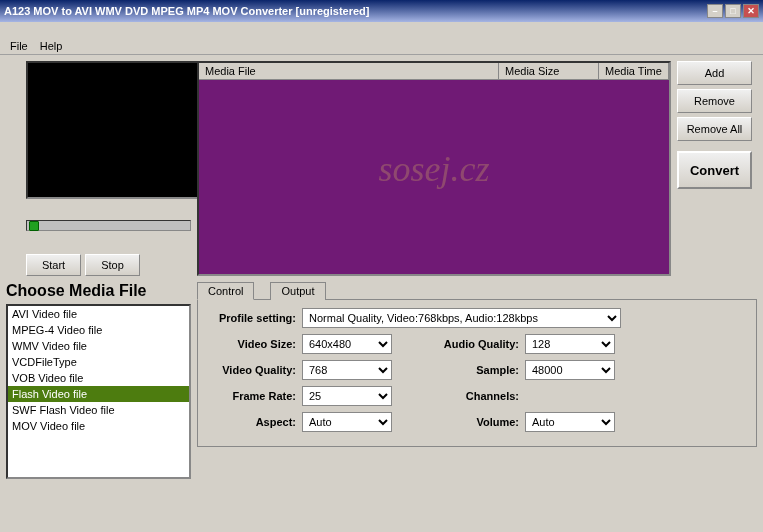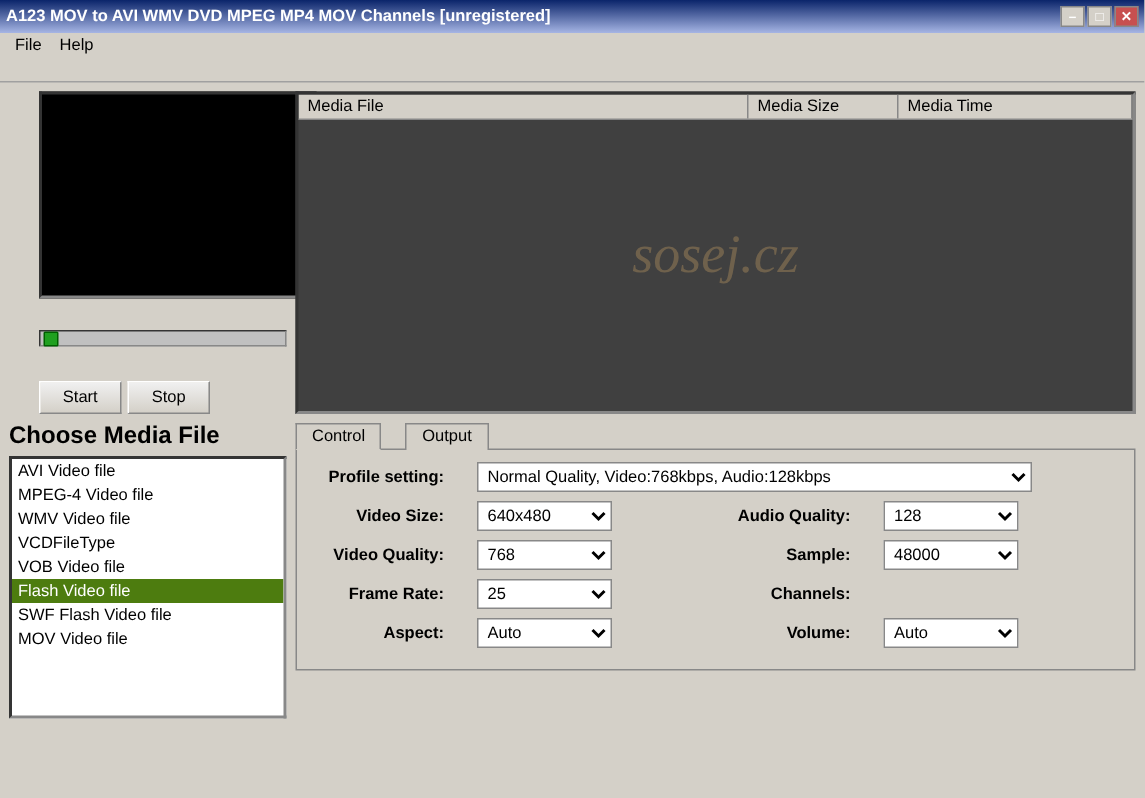--- a/index.html
+++ b/index.html
@@ -278,7 +278,7 @@
 <body>
 
 <div class="title-bar">
-  <span>A123 MOV  to AVI WMV DVD MPEG MP4 MOV Channels  [unregistered]</span>
+  <span>A123 MOV  to AVI WMV DVD MPEG MP4 MOV Converter  [unregistered]</span>
   <div class="title-bar-buttons">
     <div class="title-btn">–</div>
     <div class="title-btn">□</div>

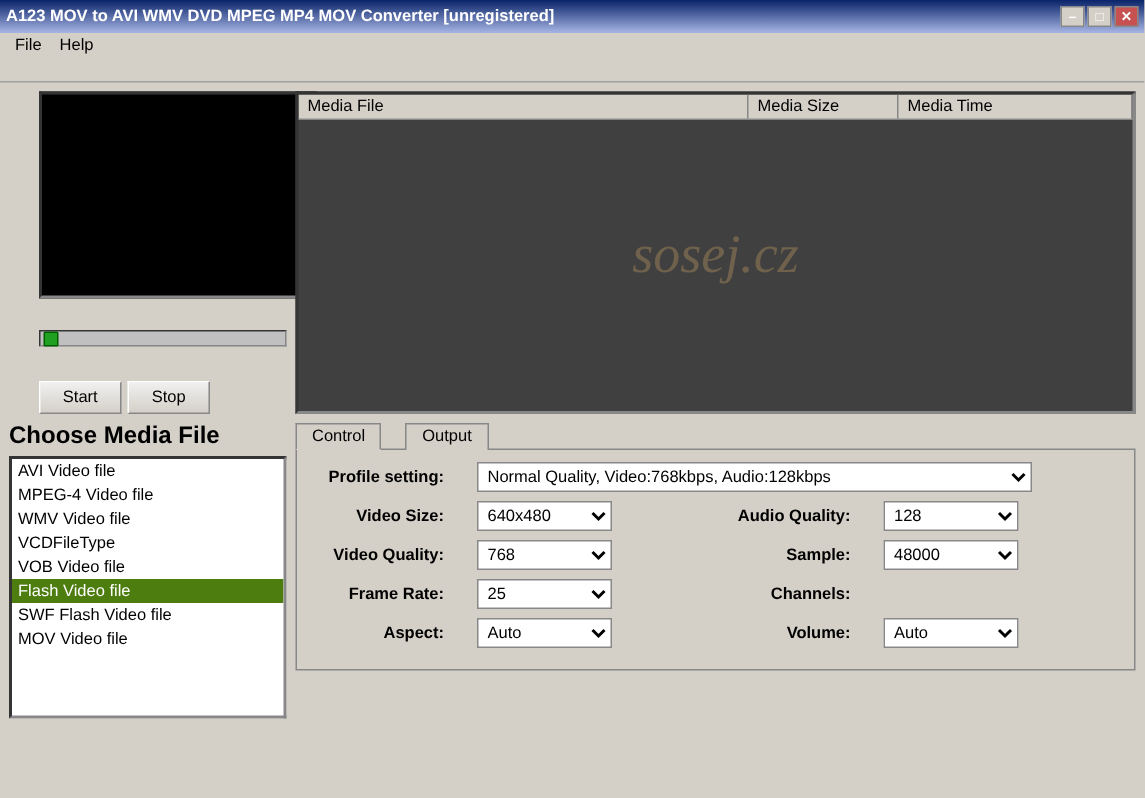--- a/index.html
+++ b/index.html
@@ -46,7 +46,7 @@
       background: #d4d0c8;
       height: 20px;
       display: flex;
-      align-items: flex-end;
+      align-items: flex-start;
       padding: 16px 4px;
       border-bottom: 1px solid #a0a0a0;
     }

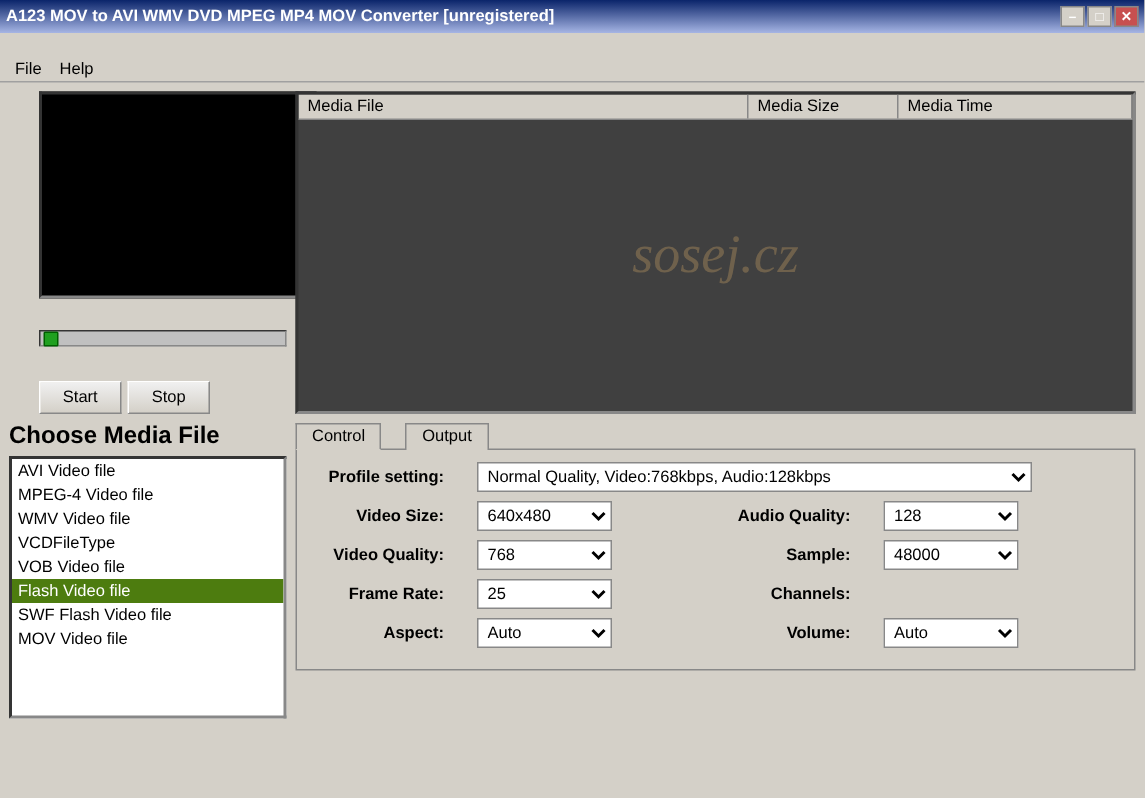--- a/index.html
+++ b/index.html
@@ -124,7 +124,7 @@
     .file-list-panel {
       flex: 1;
       border: 2px inset #888;
-      background: #404040;
+      background: #701a75;
       position: relative;
       overflow: hidden;
     }

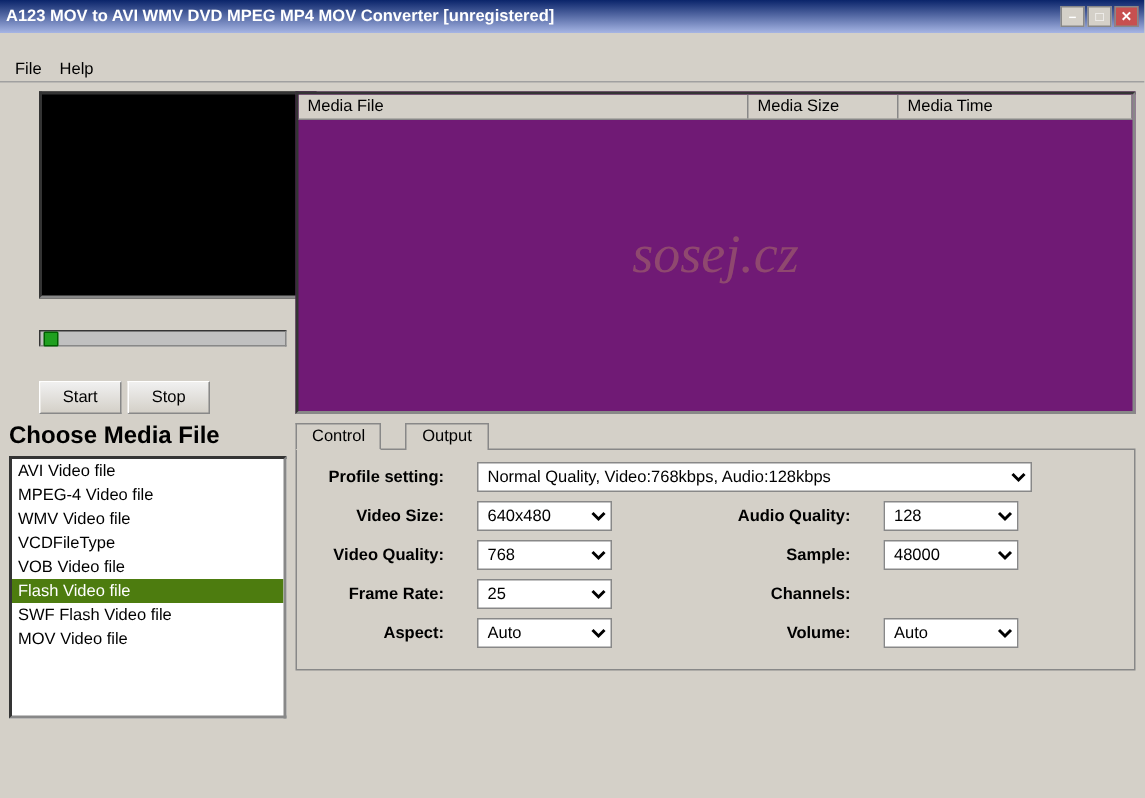--- a/index.html
+++ b/index.html
@@ -315,6 +315,12 @@
       <div class="watermark">sosej.cz</div>
     </div>
 
+    <div class="buttons-panel">
+      <button class="action-btn">Add</button>
+      <button class="action-btn">Remove</button>
+      <button class="action-btn">Remove All</button>
+      <button class="convert-btn">Convert</button>
+    </div>
   </div>
 
   <div class="bottom-section">

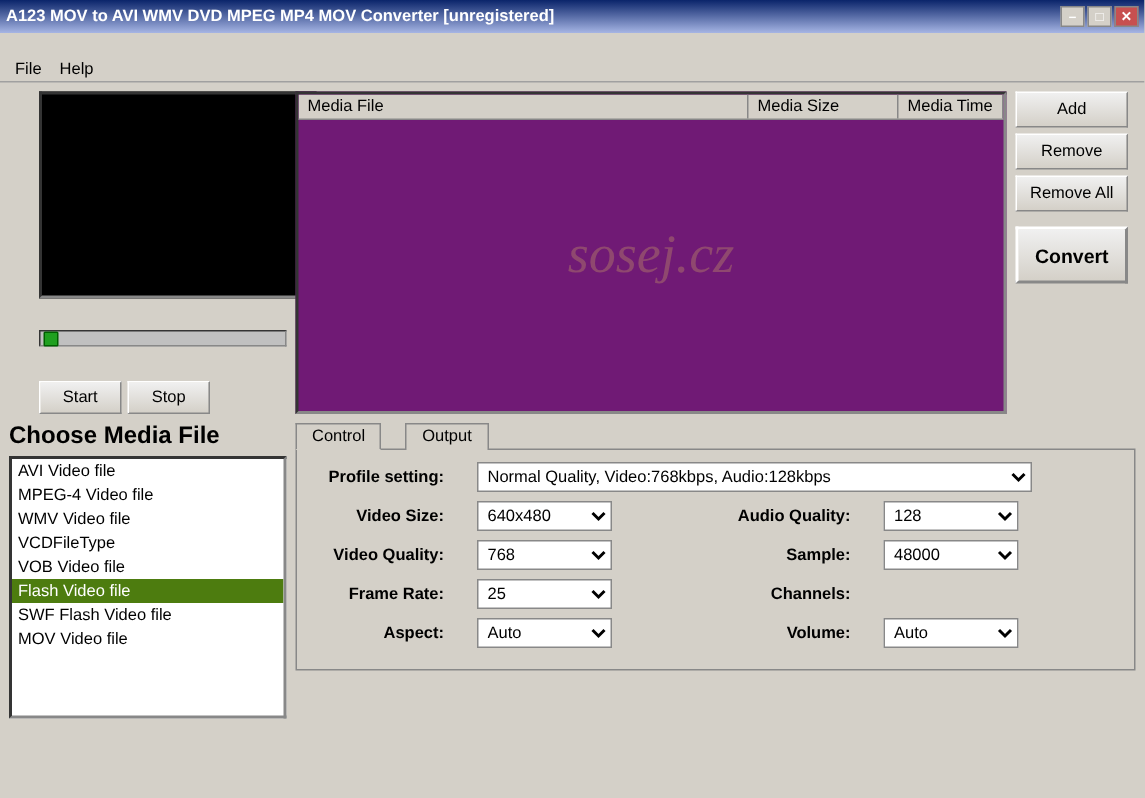--- a/index.html
+++ b/index.html
@@ -249,7 +249,7 @@
       display: flex;
       align-items: center;
       margin-bottom: 6px;
-      gap: 22px;
+      gap: 6px;
     }
     .settings-label {
       font-weight: bold;

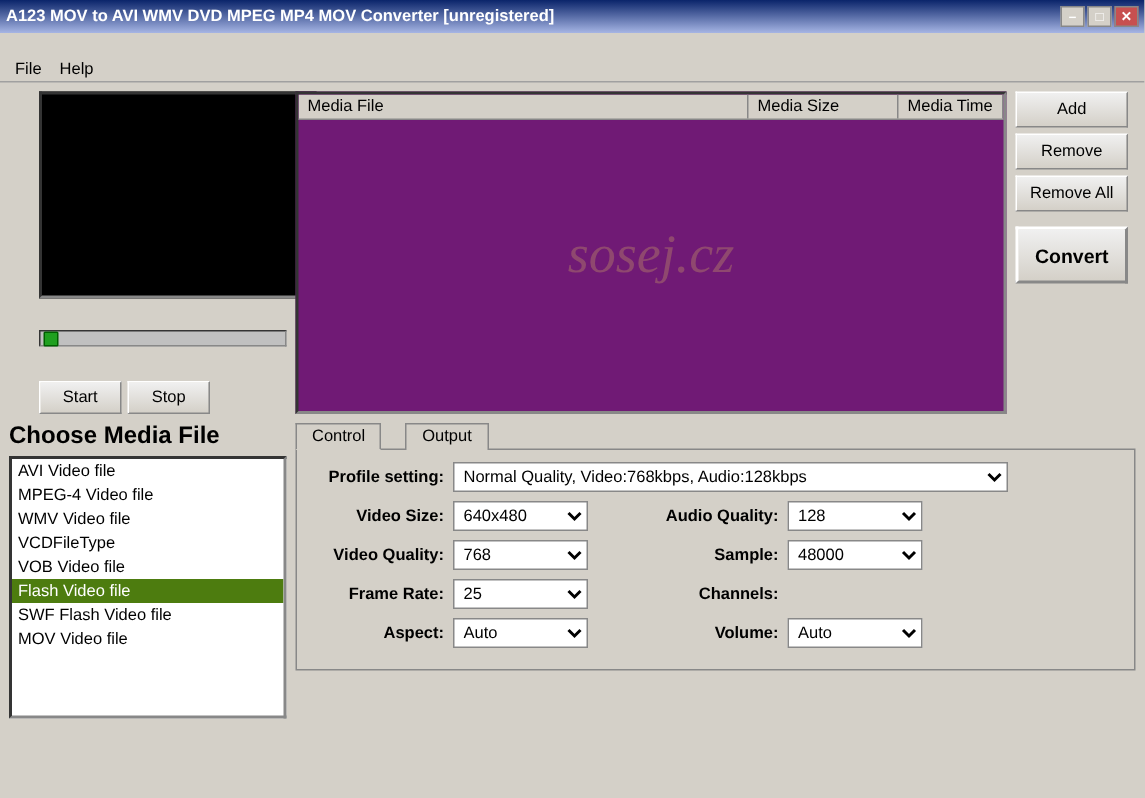--- a/index.html
+++ b/index.html
@@ -264,7 +264,7 @@
       font-size: 11px;
       padding: 0 2px;
     }
-    .profile-select { width: 370px; }
+    .profile-select { width: 319px; }
     .small-select { width: 90px; }
     .medium-select { width: 110px; }
     .col-label {

